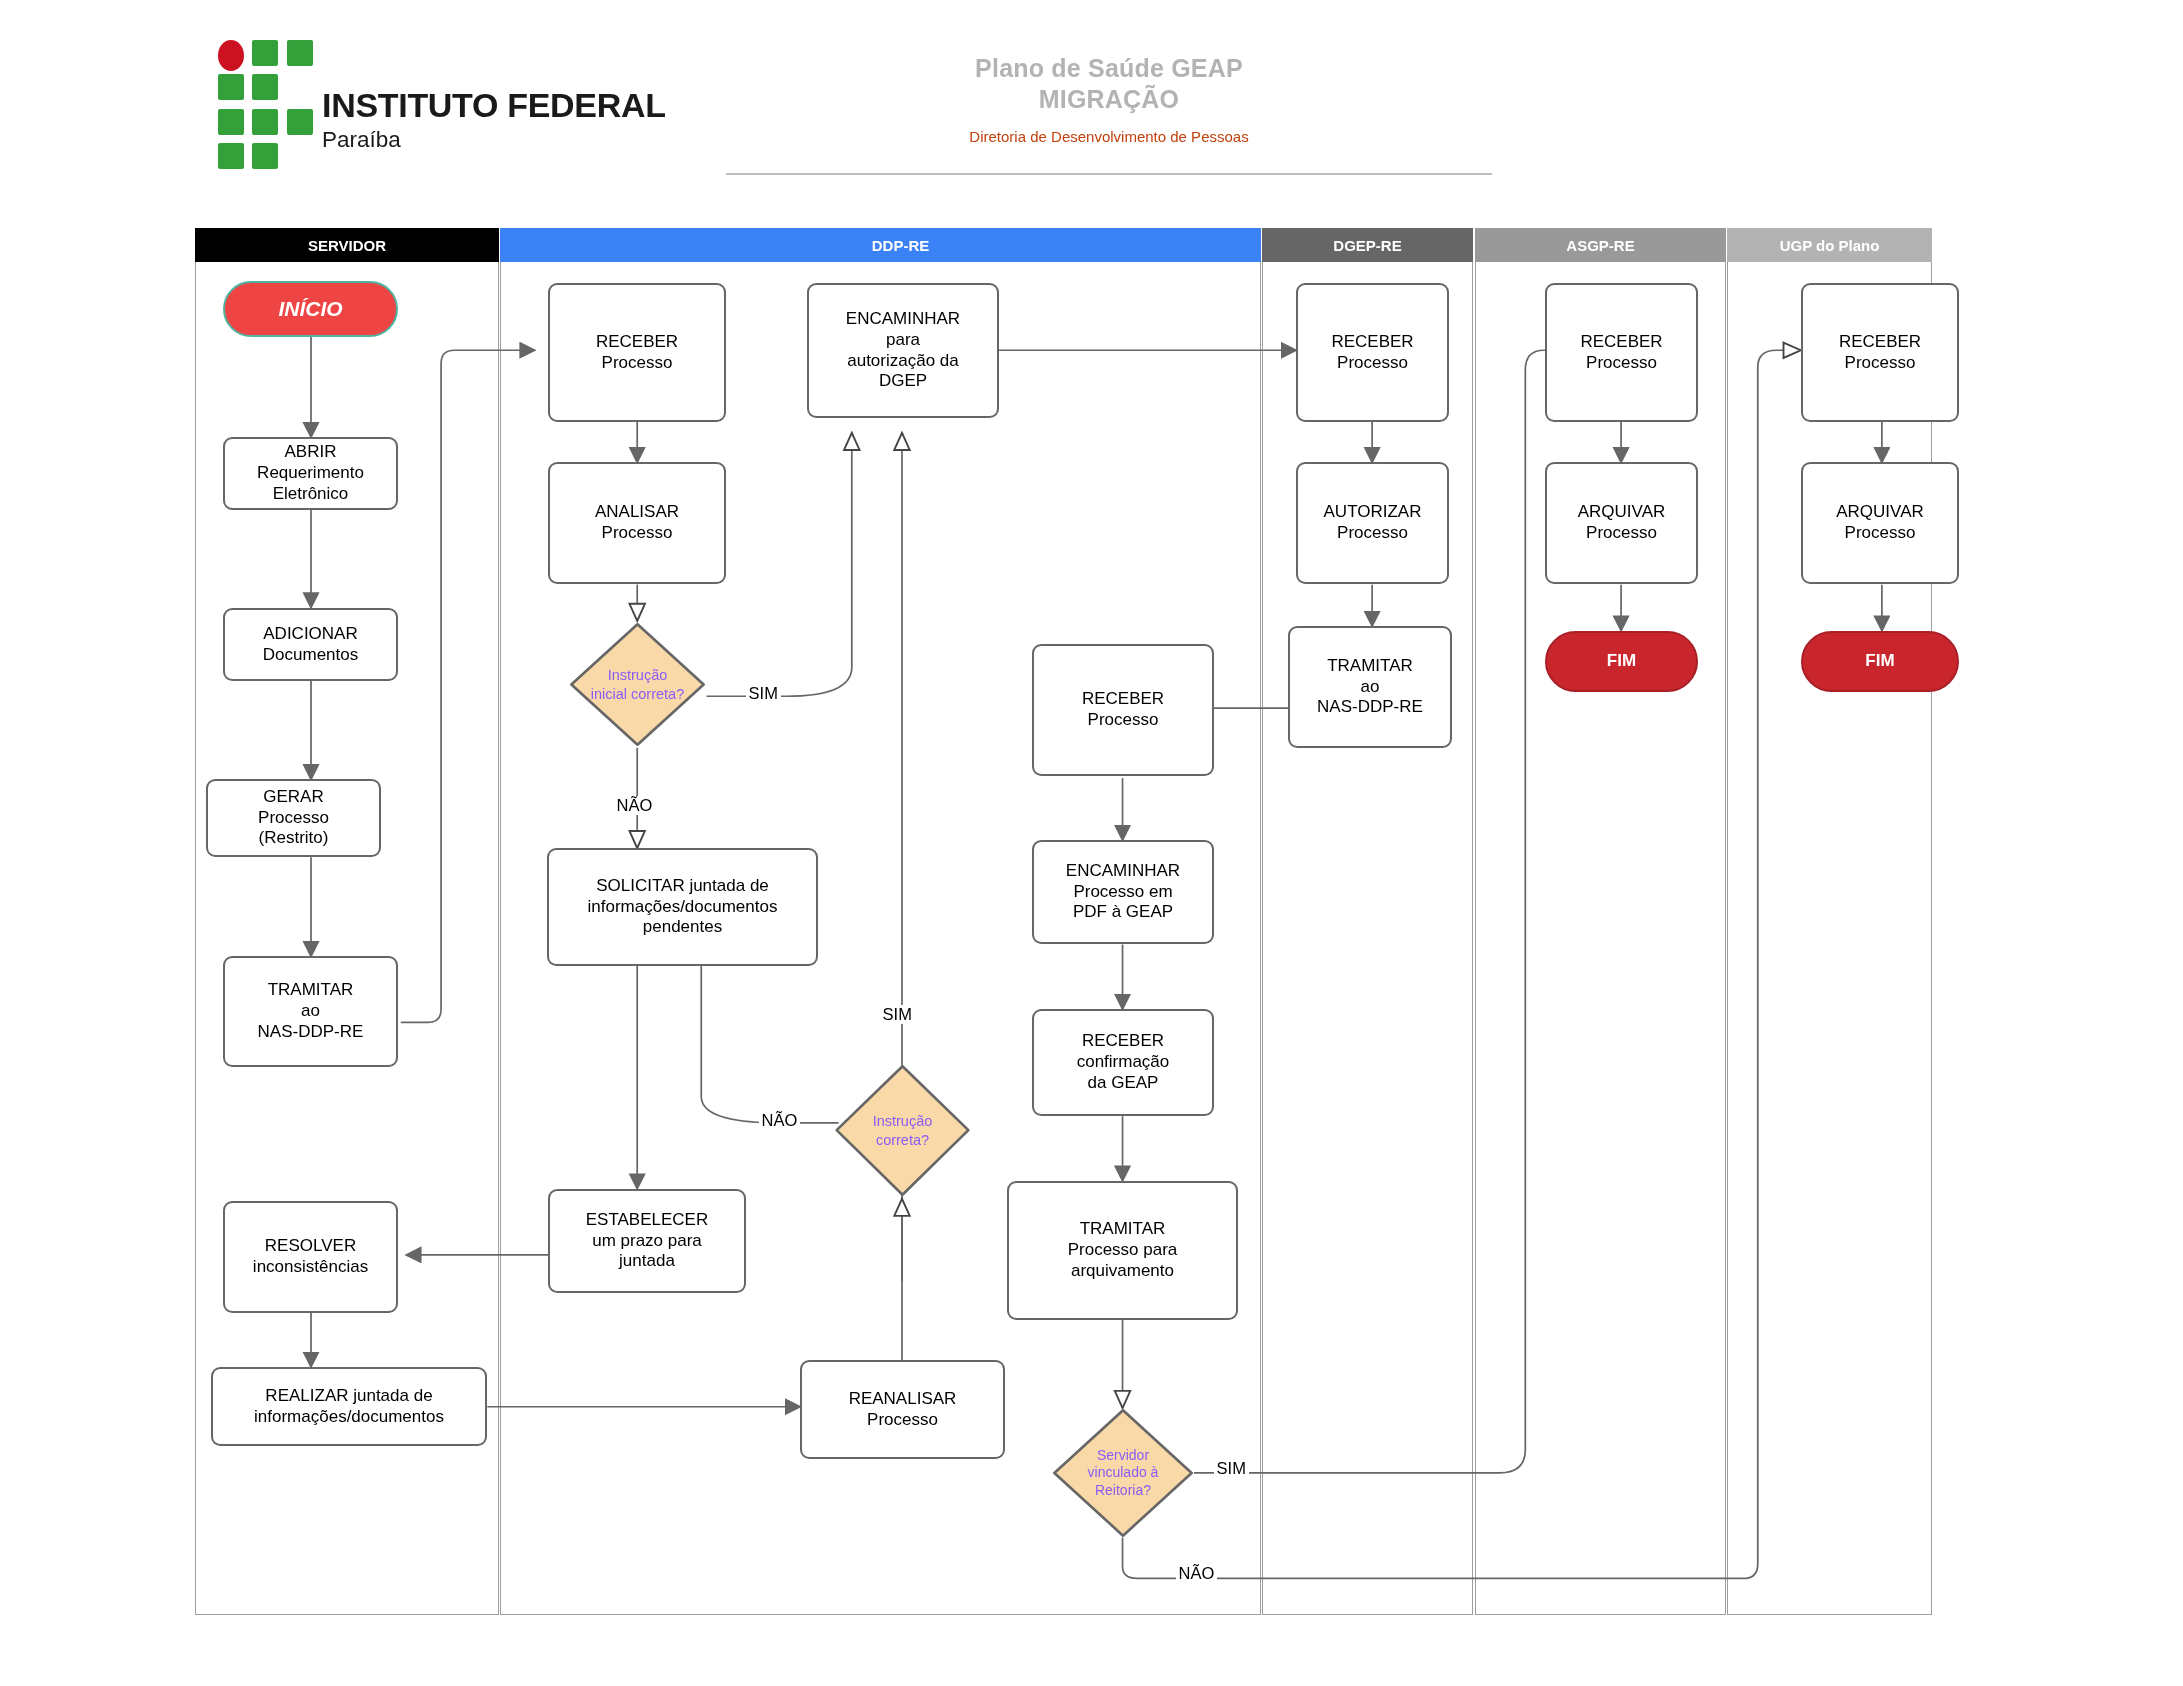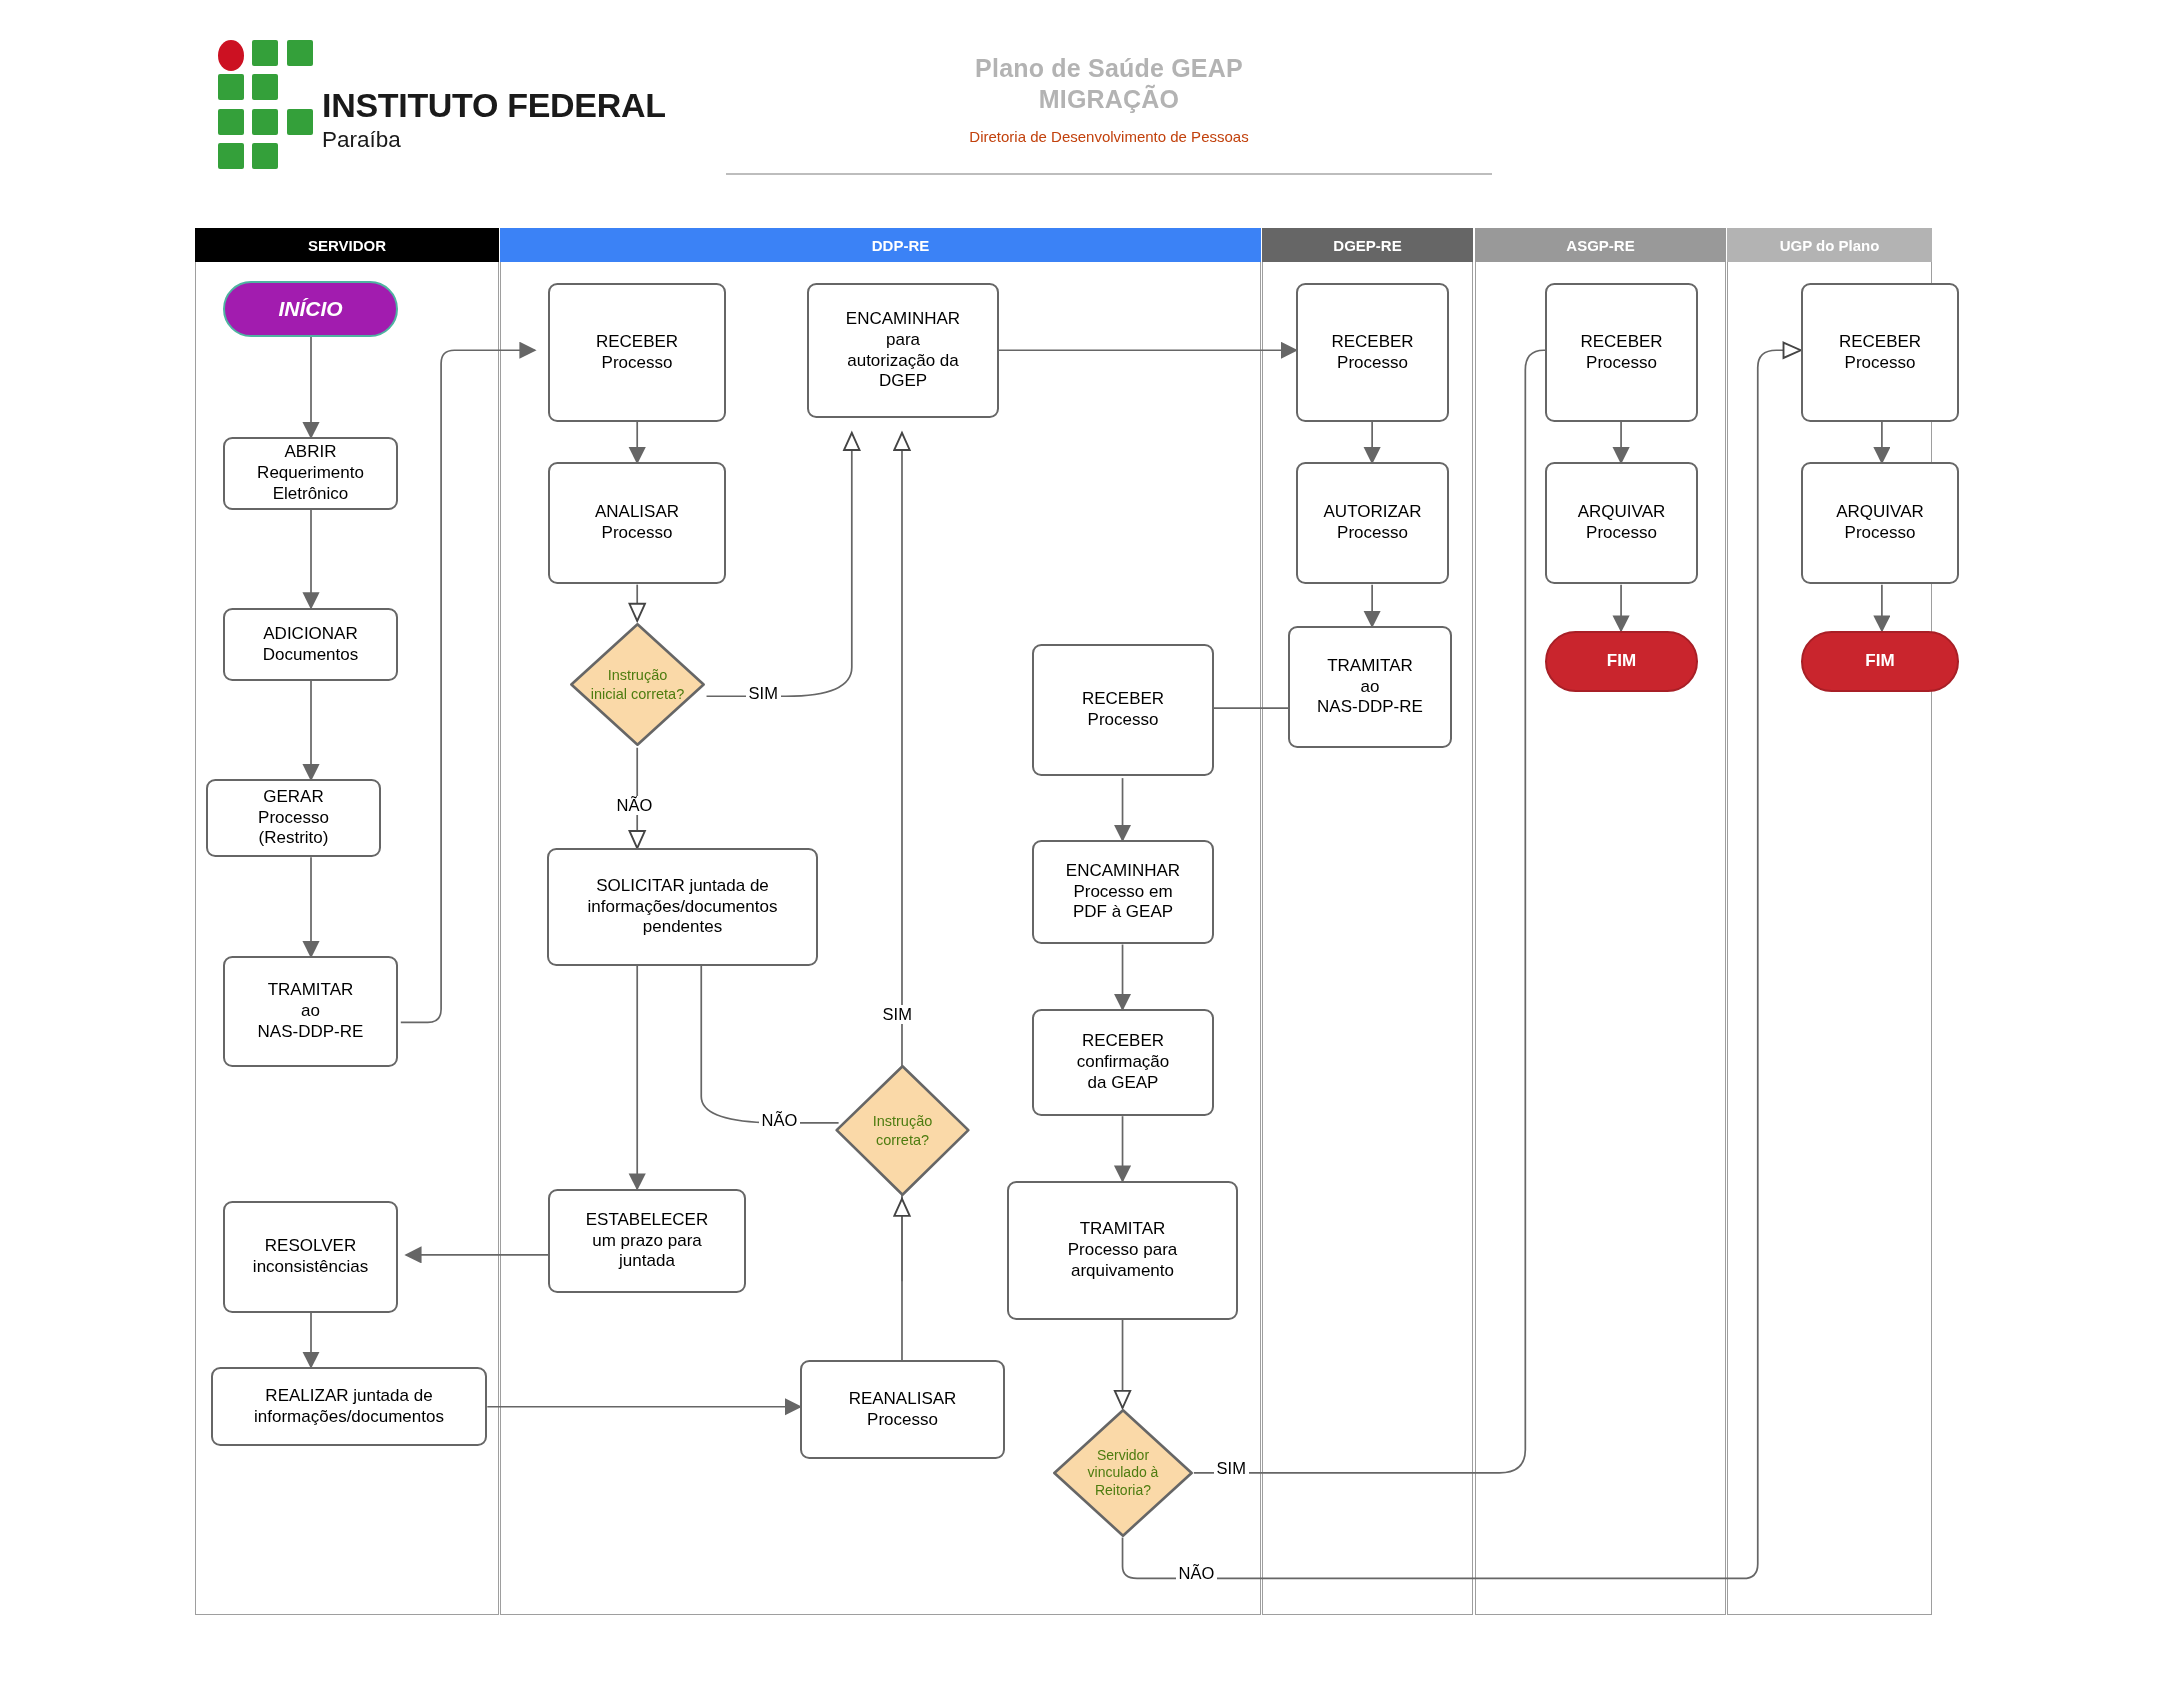--- a/index.html
+++ b/index.html
@@ -164,7 +164,7 @@
     font-size: 21px;
     color: #ffffff;
   }
-  .term-start { background: #a21caf; border-color: #4fb3a1; }
+  .term-start { background: #ef4444; border-color: #4fb3a1; }
   .term-end {
     background: #c9252d;
     border: 2px solid #a81f26;

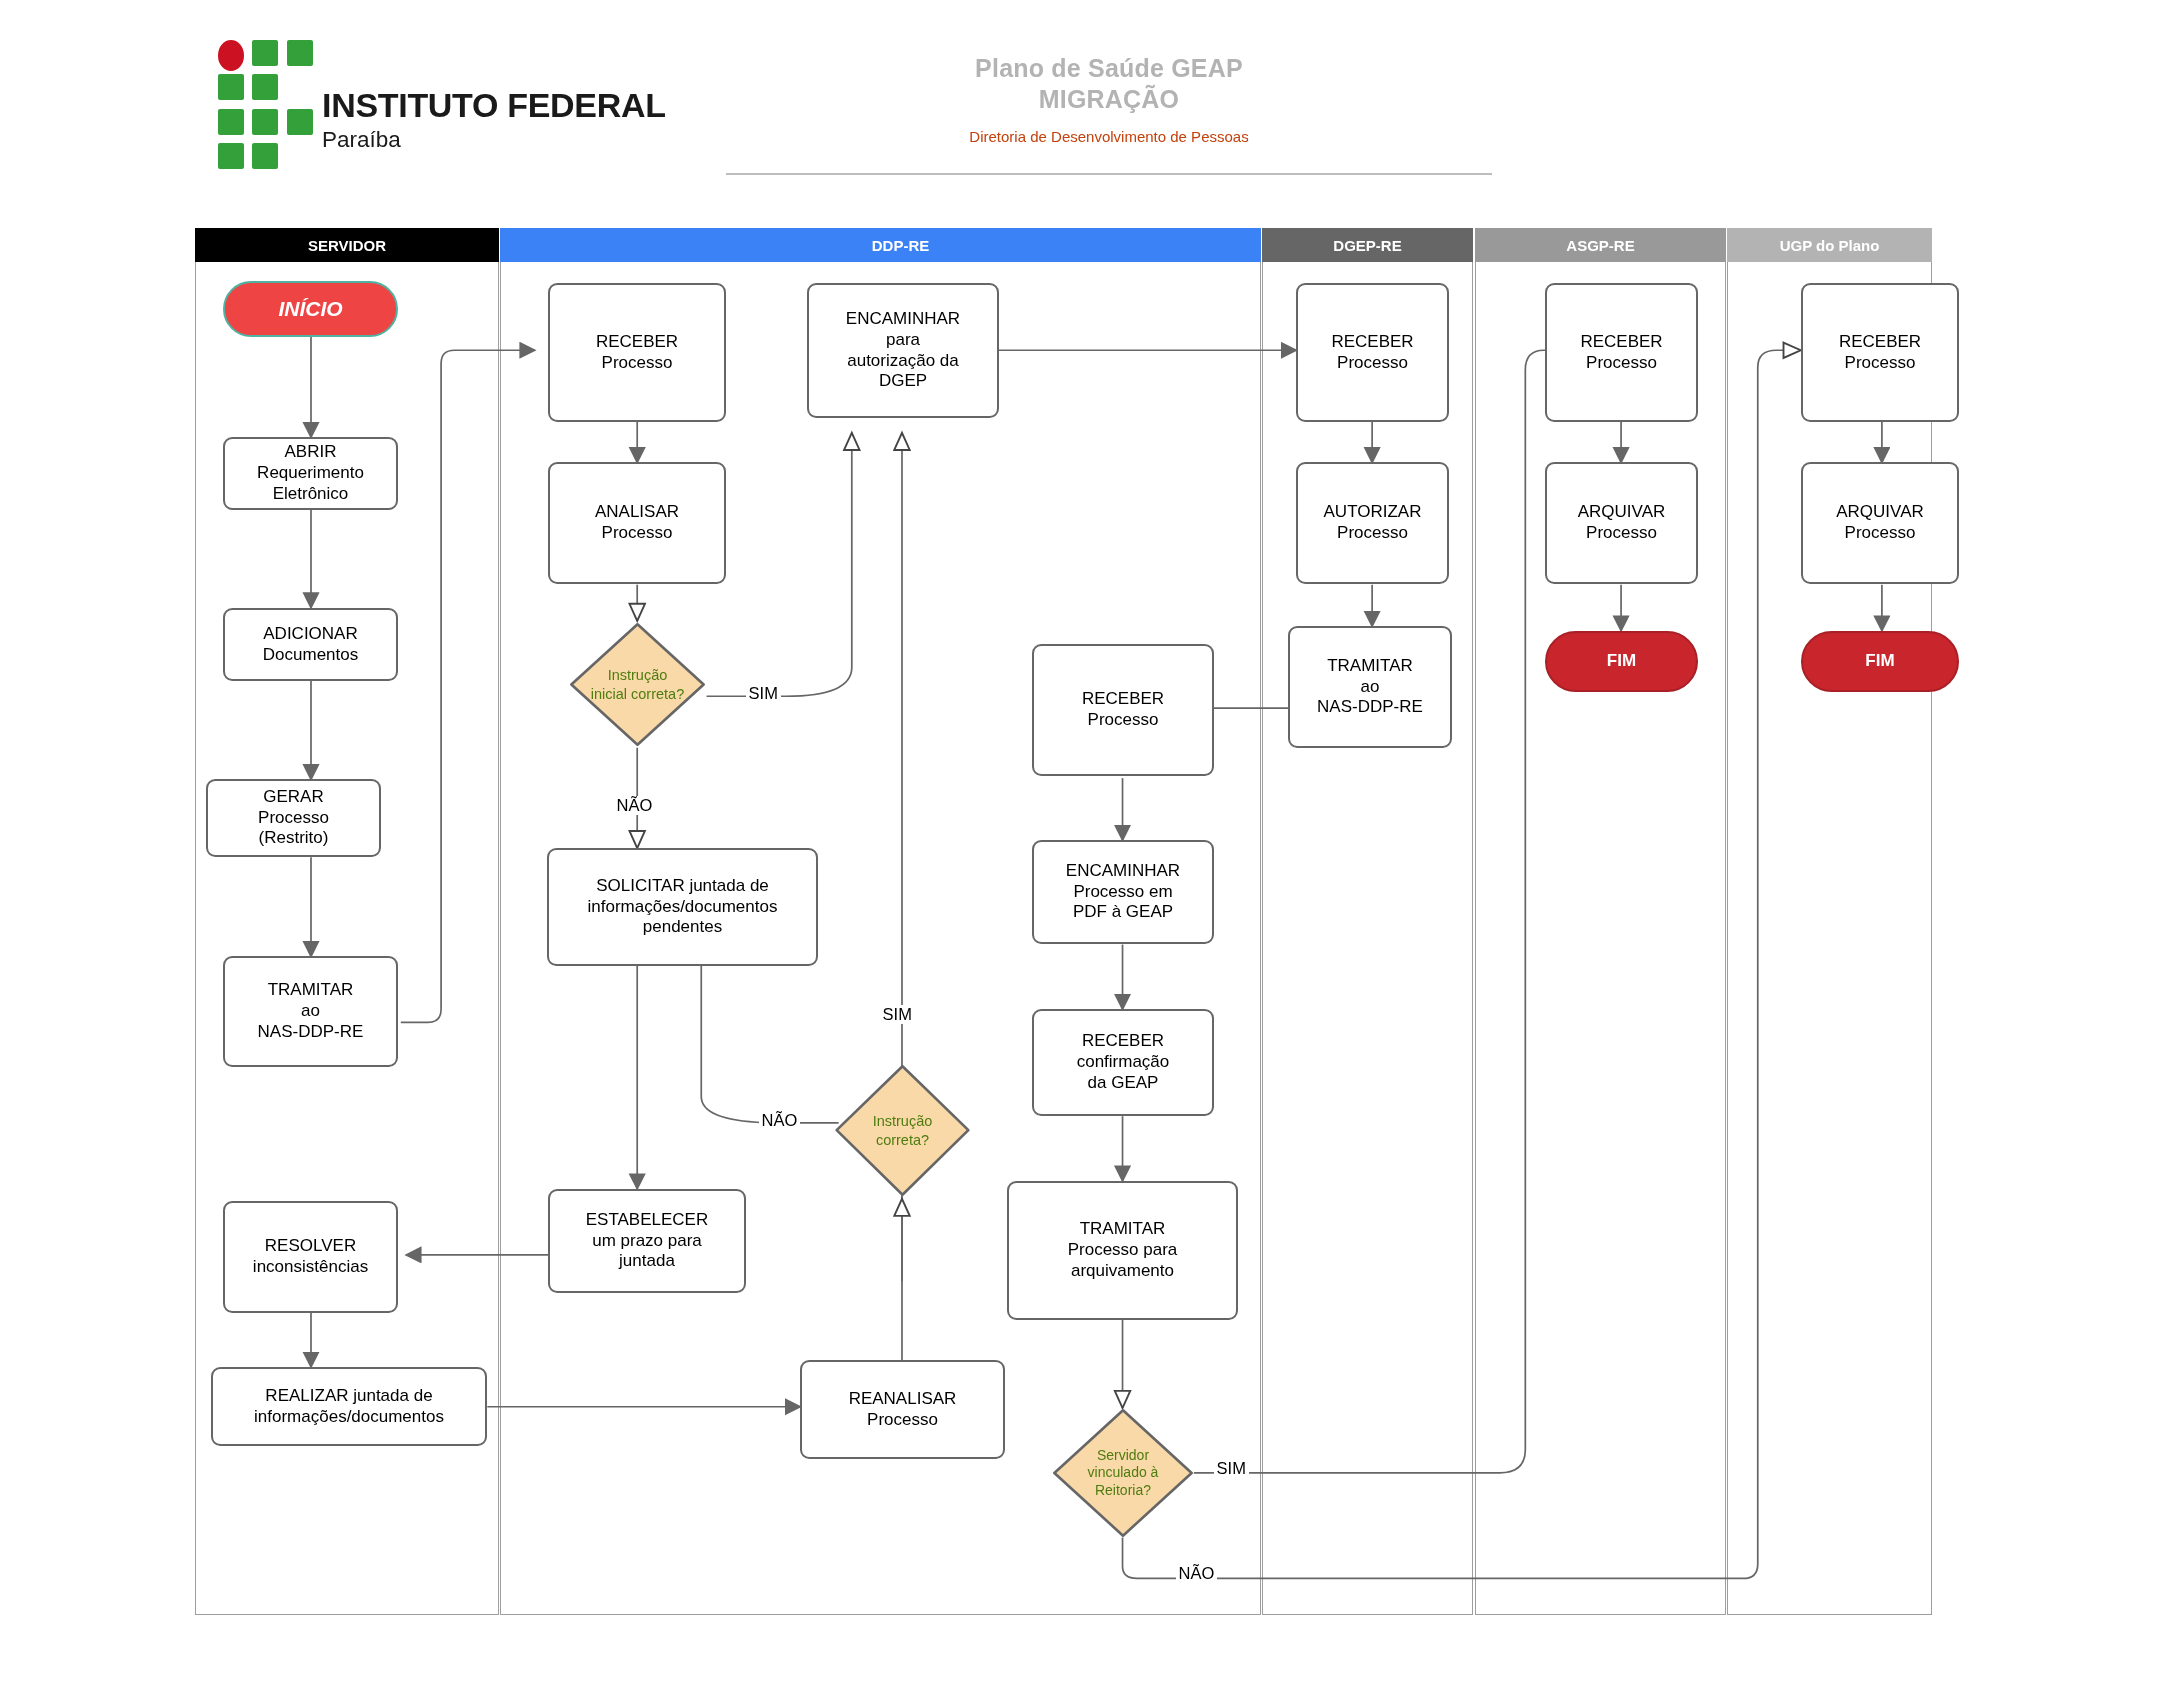--- a/index.html
+++ b/index.html
@@ -186,7 +186,7 @@
     text-align: center;
     font-size: 14.5px;
     line-height: 1.25;
-    color: #4d7c0f;
+    color: #8b5cf6;
     pointer-events: none;
   }
 

